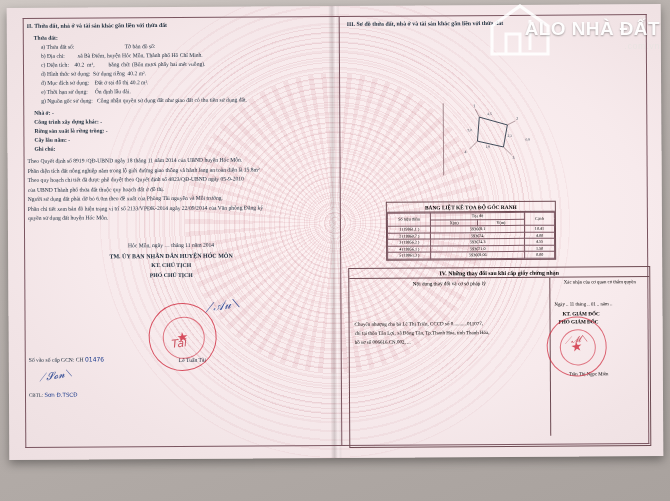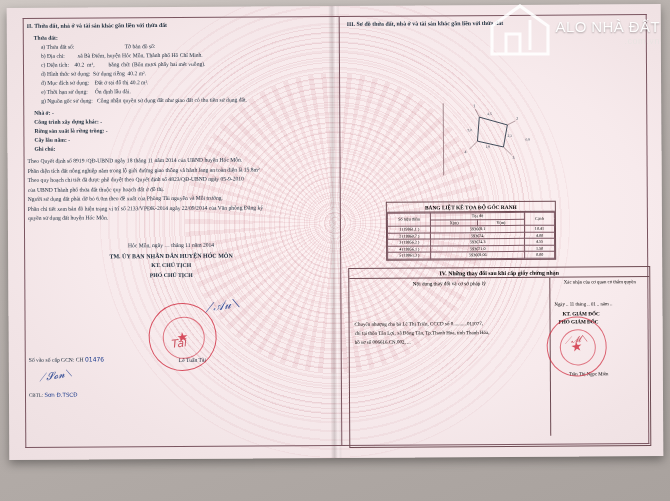--- a/index.html
+++ b/index.html
@@ -108,7 +108,7 @@
   #wm{position:absolute;right:6px;top:4px;width:210px;height:56px;opacity:.93;pointer-events:none;}
   #wm .house{position:absolute;right:104px;top:0;}
   #wm .txt{position:absolute;right:4px;top:14px;text-align:right;font-family:"Liberation Sans",sans-serif;}
-  #wm .t1{color:#ffffff;font-size:15px;font-weight:normal;letter-spacing:.4px;text-shadow:0 1px 2px rgba(0,0,0,.35);}
+  #wm .t1{color:#ffffff;font-size:19px;font-weight:bold;letter-spacing:.4px;text-shadow:0 1px 2px rgba(0,0,0,.35);}
   #wm .t2{color:#e9e4e2;font-size:9px;letter-spacing:.6px;margin-top:1px;}
 </style>
 </head>

